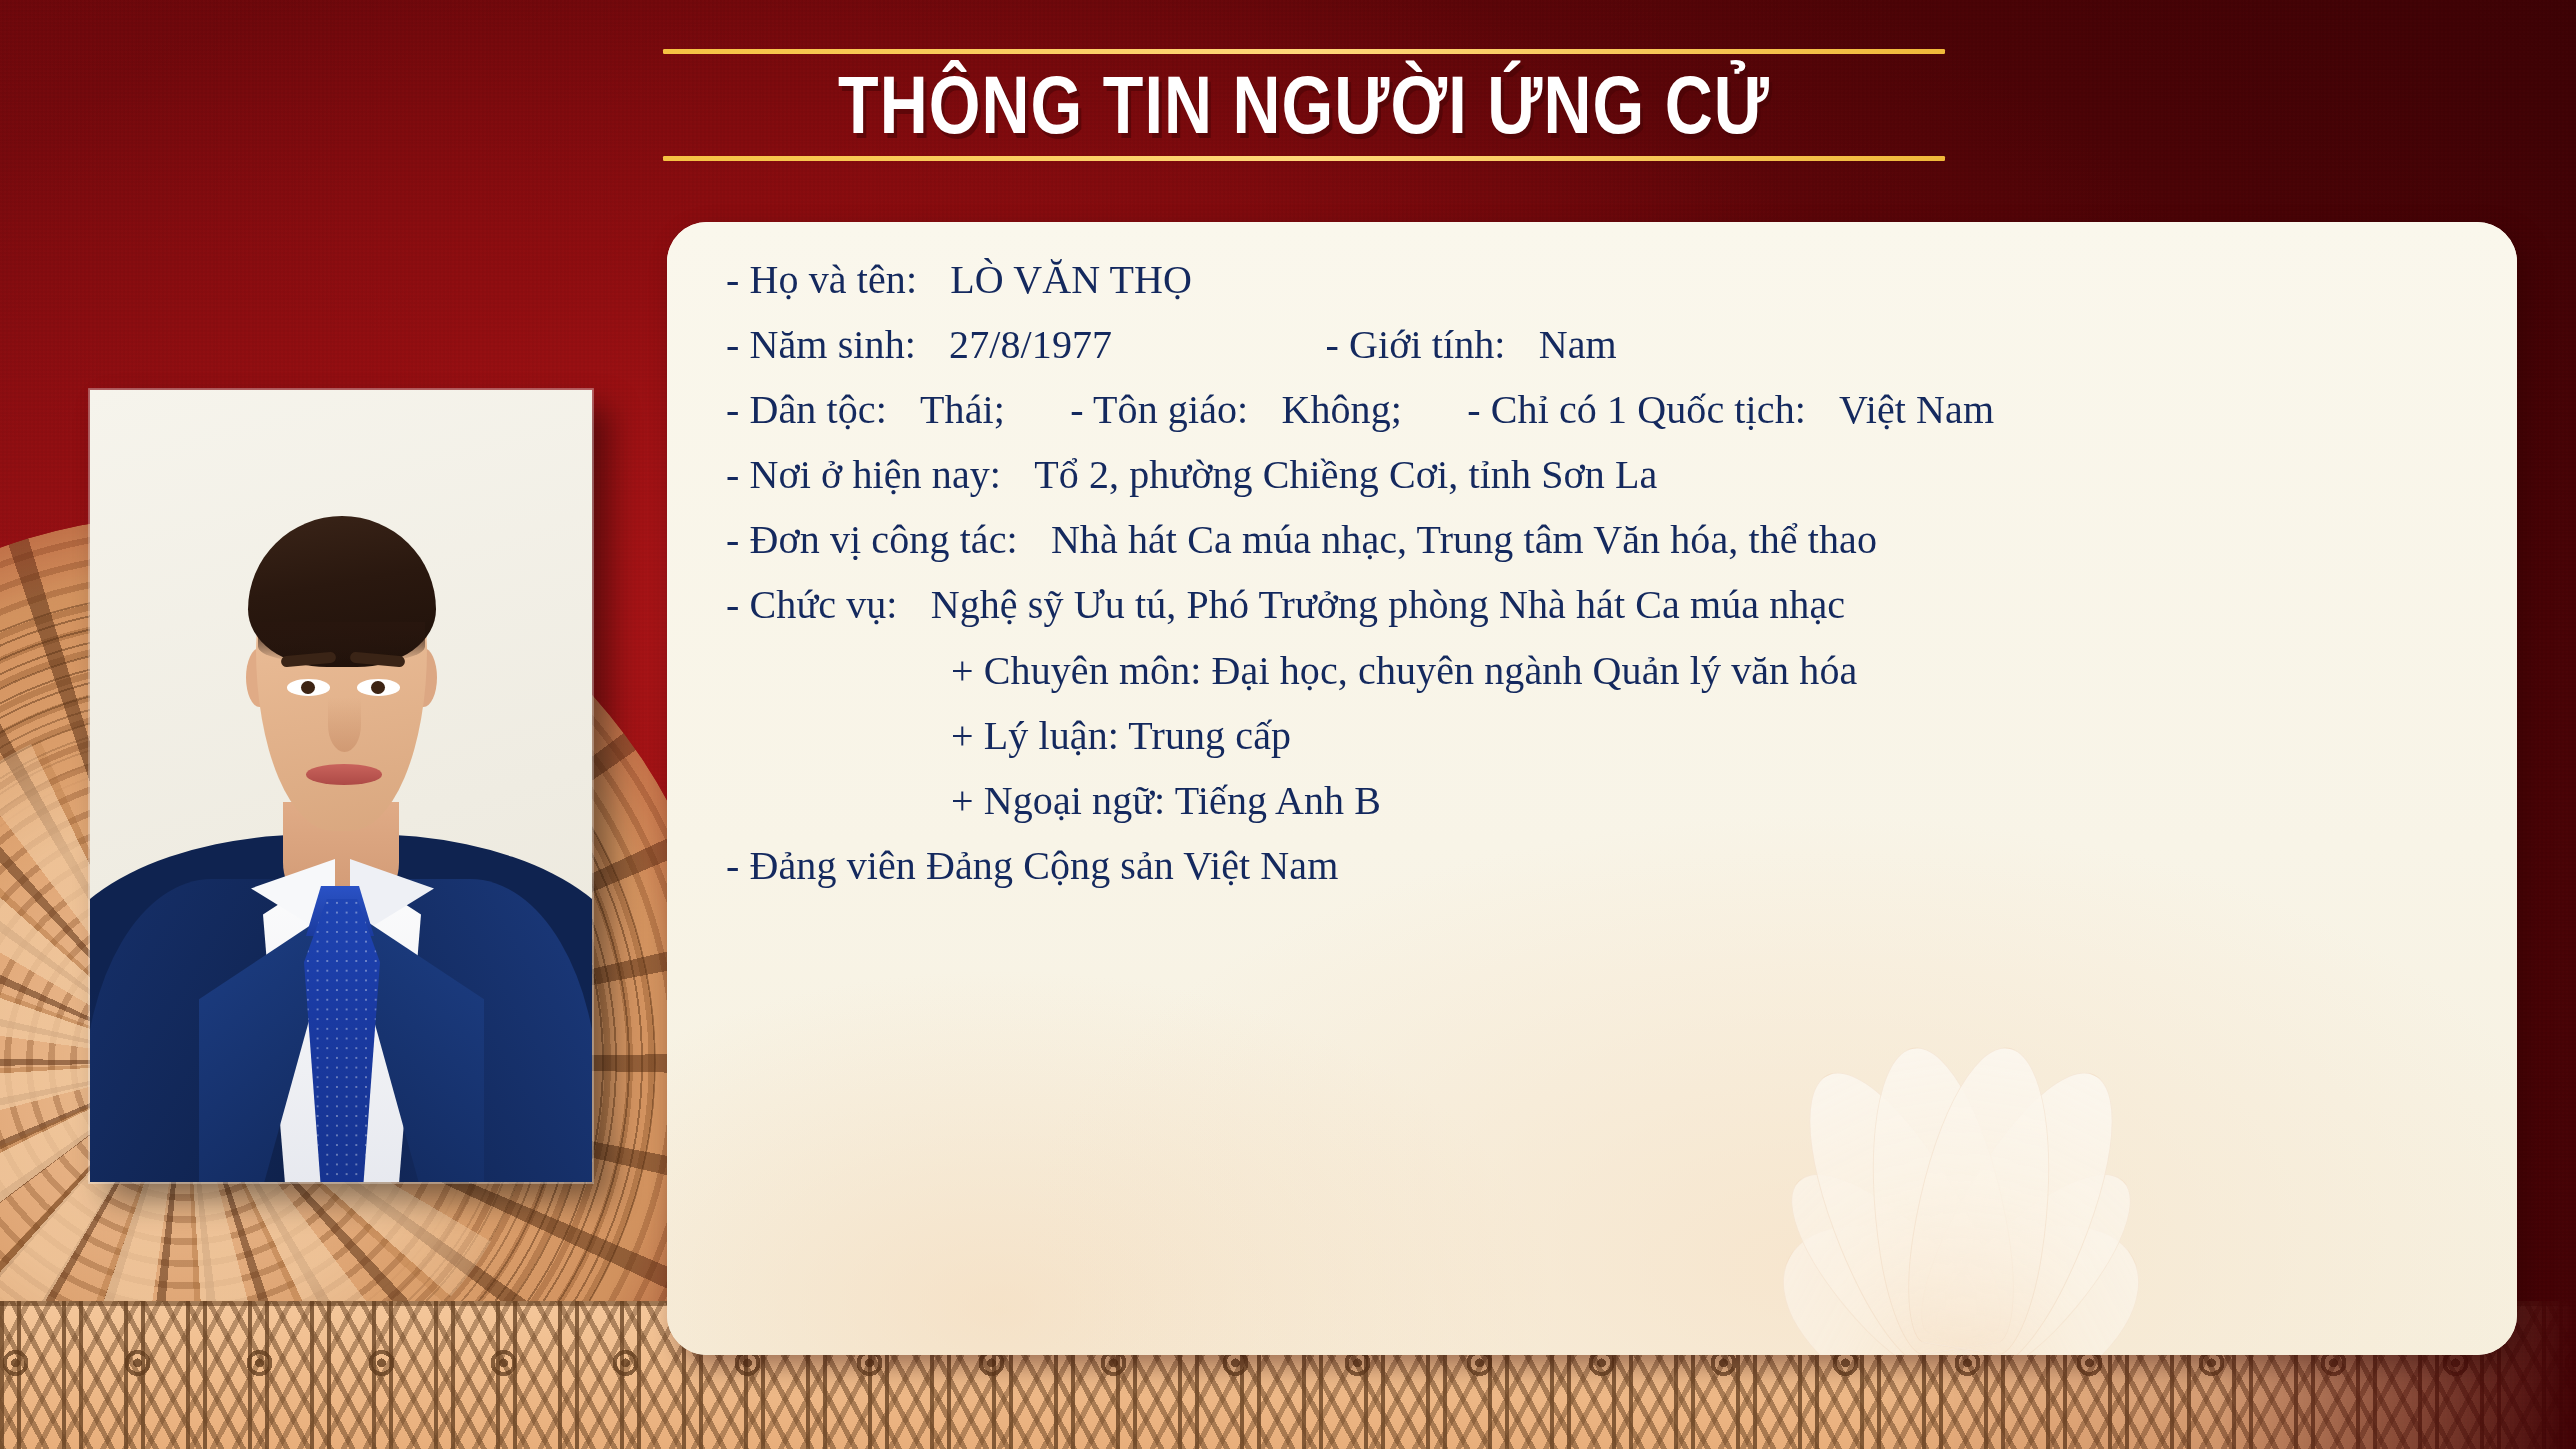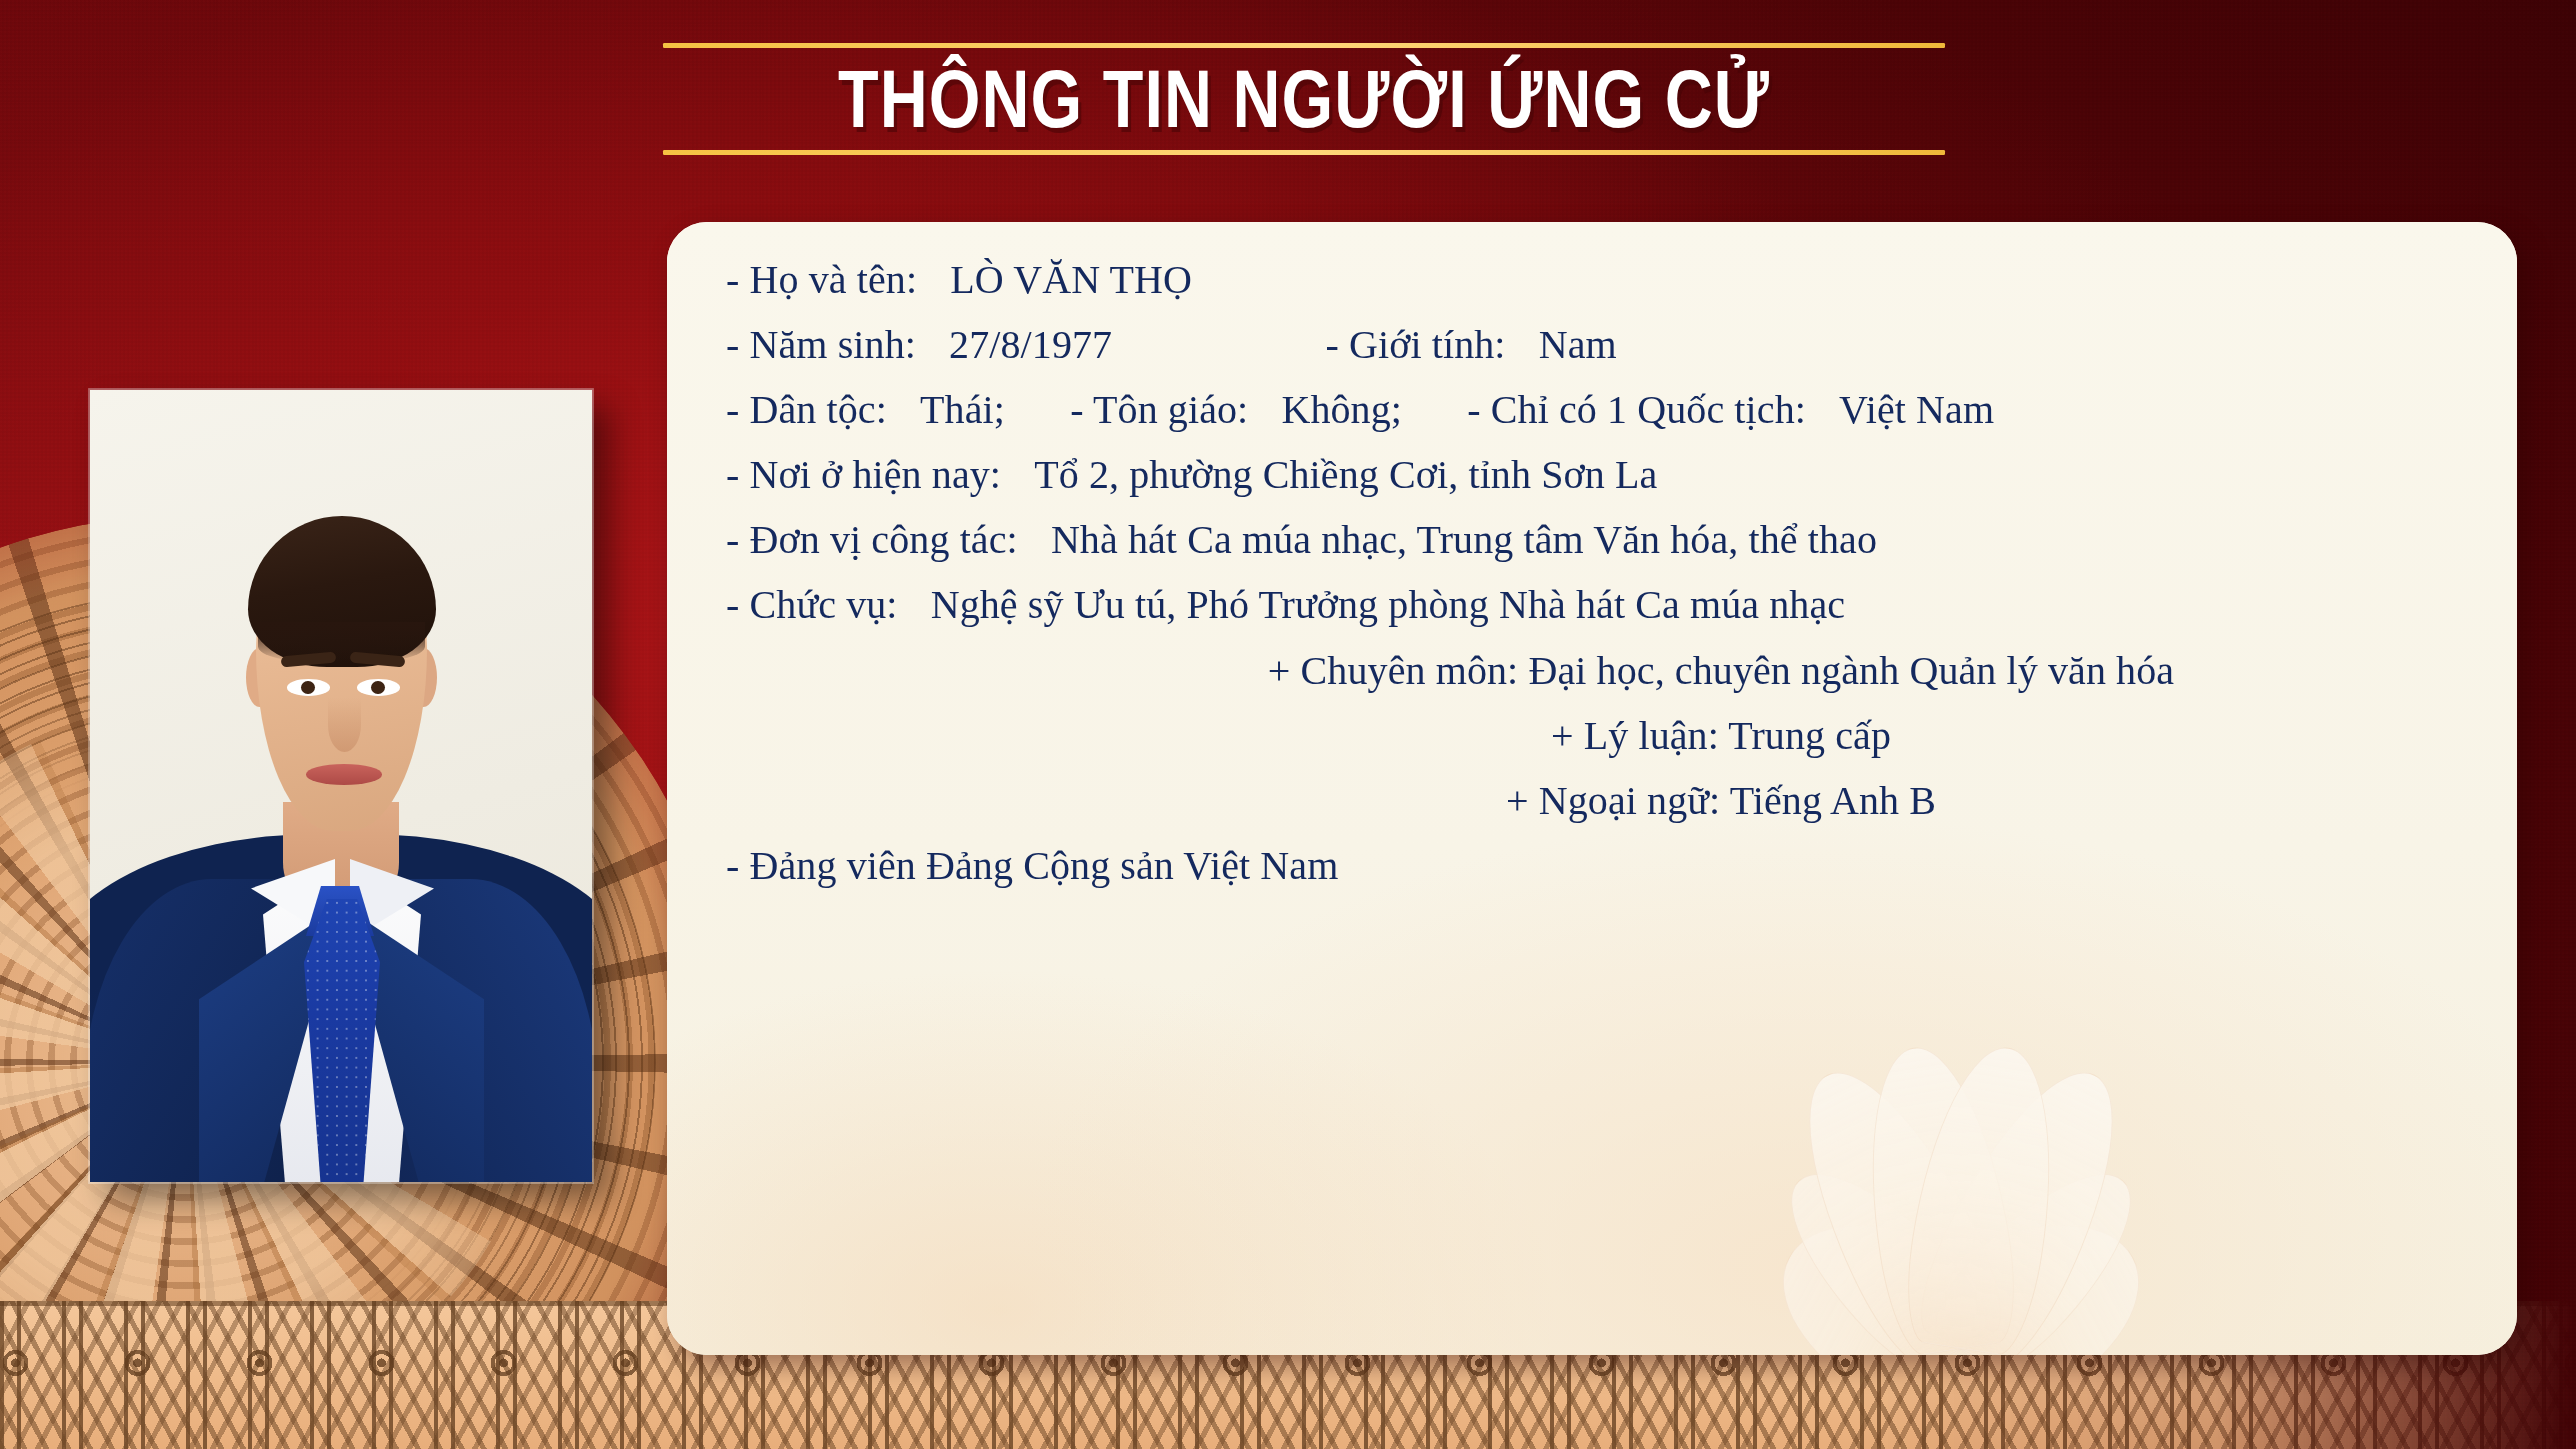--- a/index.html
+++ b/index.html
@@ -145,7 +145,7 @@
   .ph-lapR{position:absolute;left:252px;top:515px;width:142px;height:277px;background:linear-gradient(-140deg,#1d3f86,#12295c);clip-path:polygon(0 0,54% 100%,100% 100%,100% 34%);}
 
   
-  .title-block{position:absolute;left:663px;top:43px;width:1282px;}
+  .title-block{position:absolute;left:663px;top:49px;width:1282px;}
   .rule{height:5.2px;background:linear-gradient(90deg,#f5c243,#ffd77a 50%,#f0b93a);border-radius:1.3px;}
   .rule.bottom{margin-top:0;}
   .title-text{

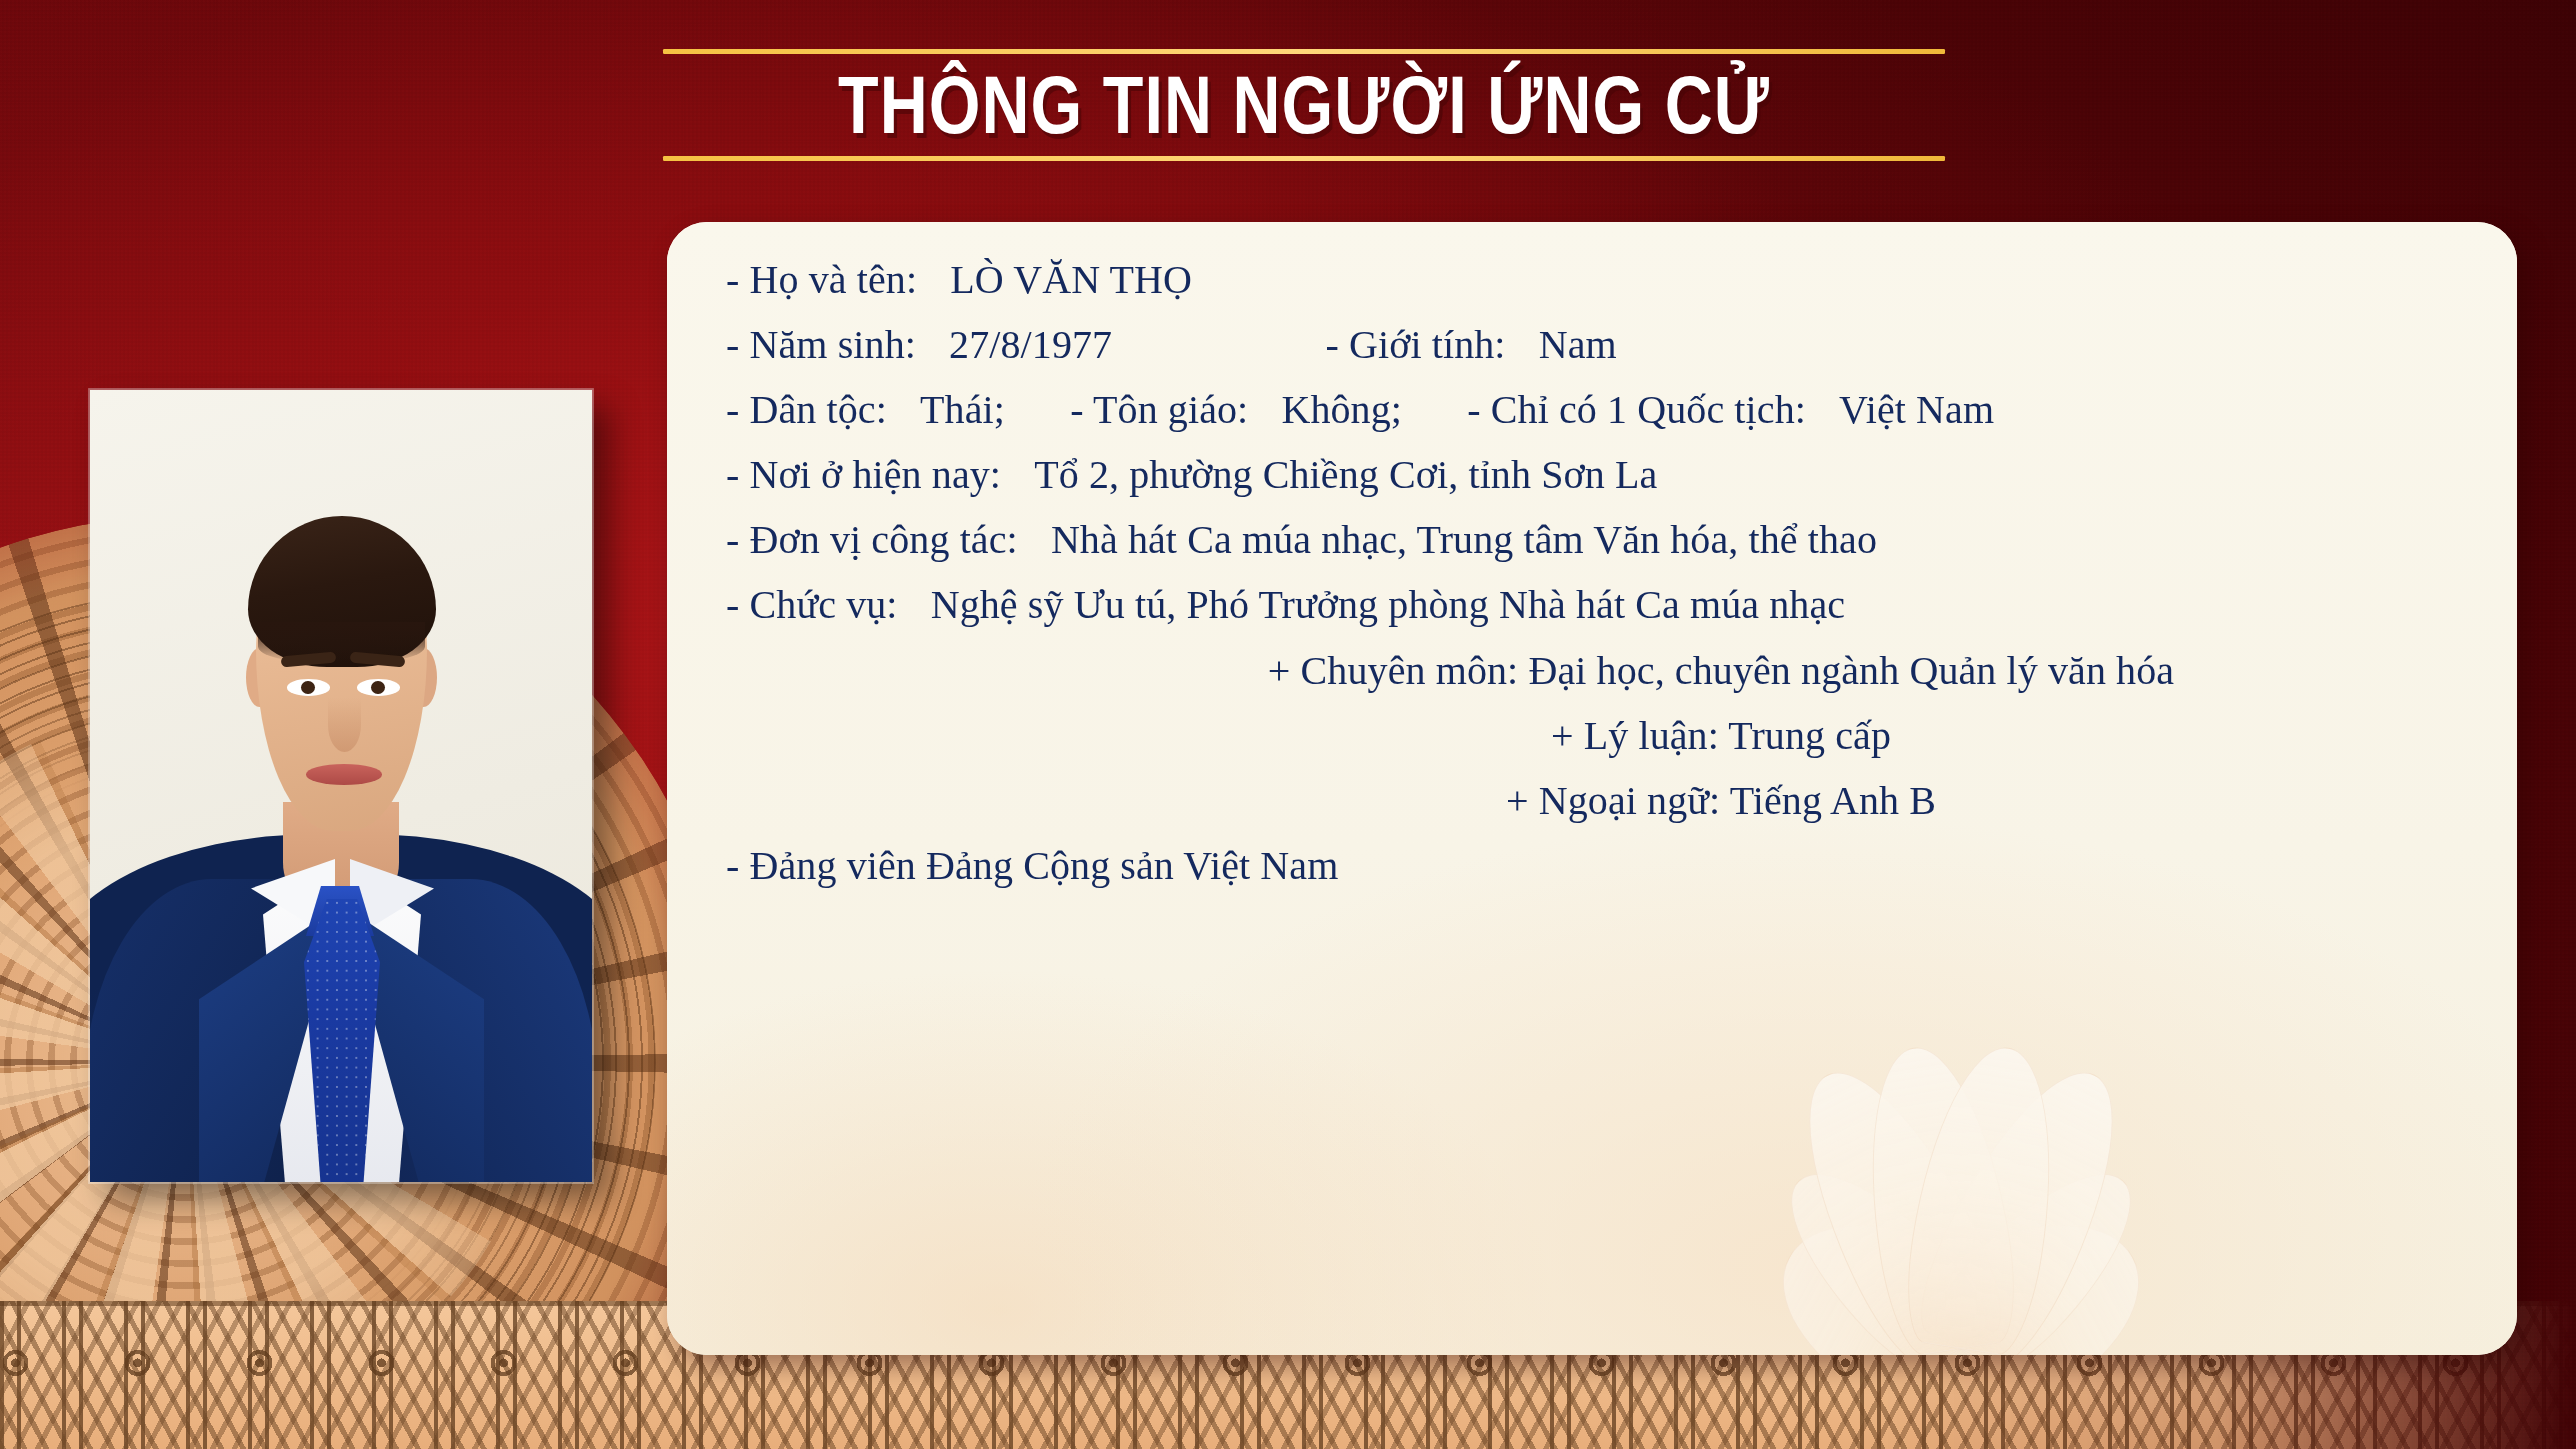--- a/index.html
+++ b/index.html
@@ -185,7 +185,7 @@
     padding:13px 0 12.2px;white-space:nowrap;letter-spacing:0.1px;
   }
   .row b{font-weight:400;}
-  .row.indent{padding-left:225px;text-align:center;}
+  .row.indent{padding-left:225px;}
   .sp-a{display:inline-block;width:193px;}
   .sp-b{display:inline-block;width:39px;}
   .sp-c{display:inline-block;width:45px;}

